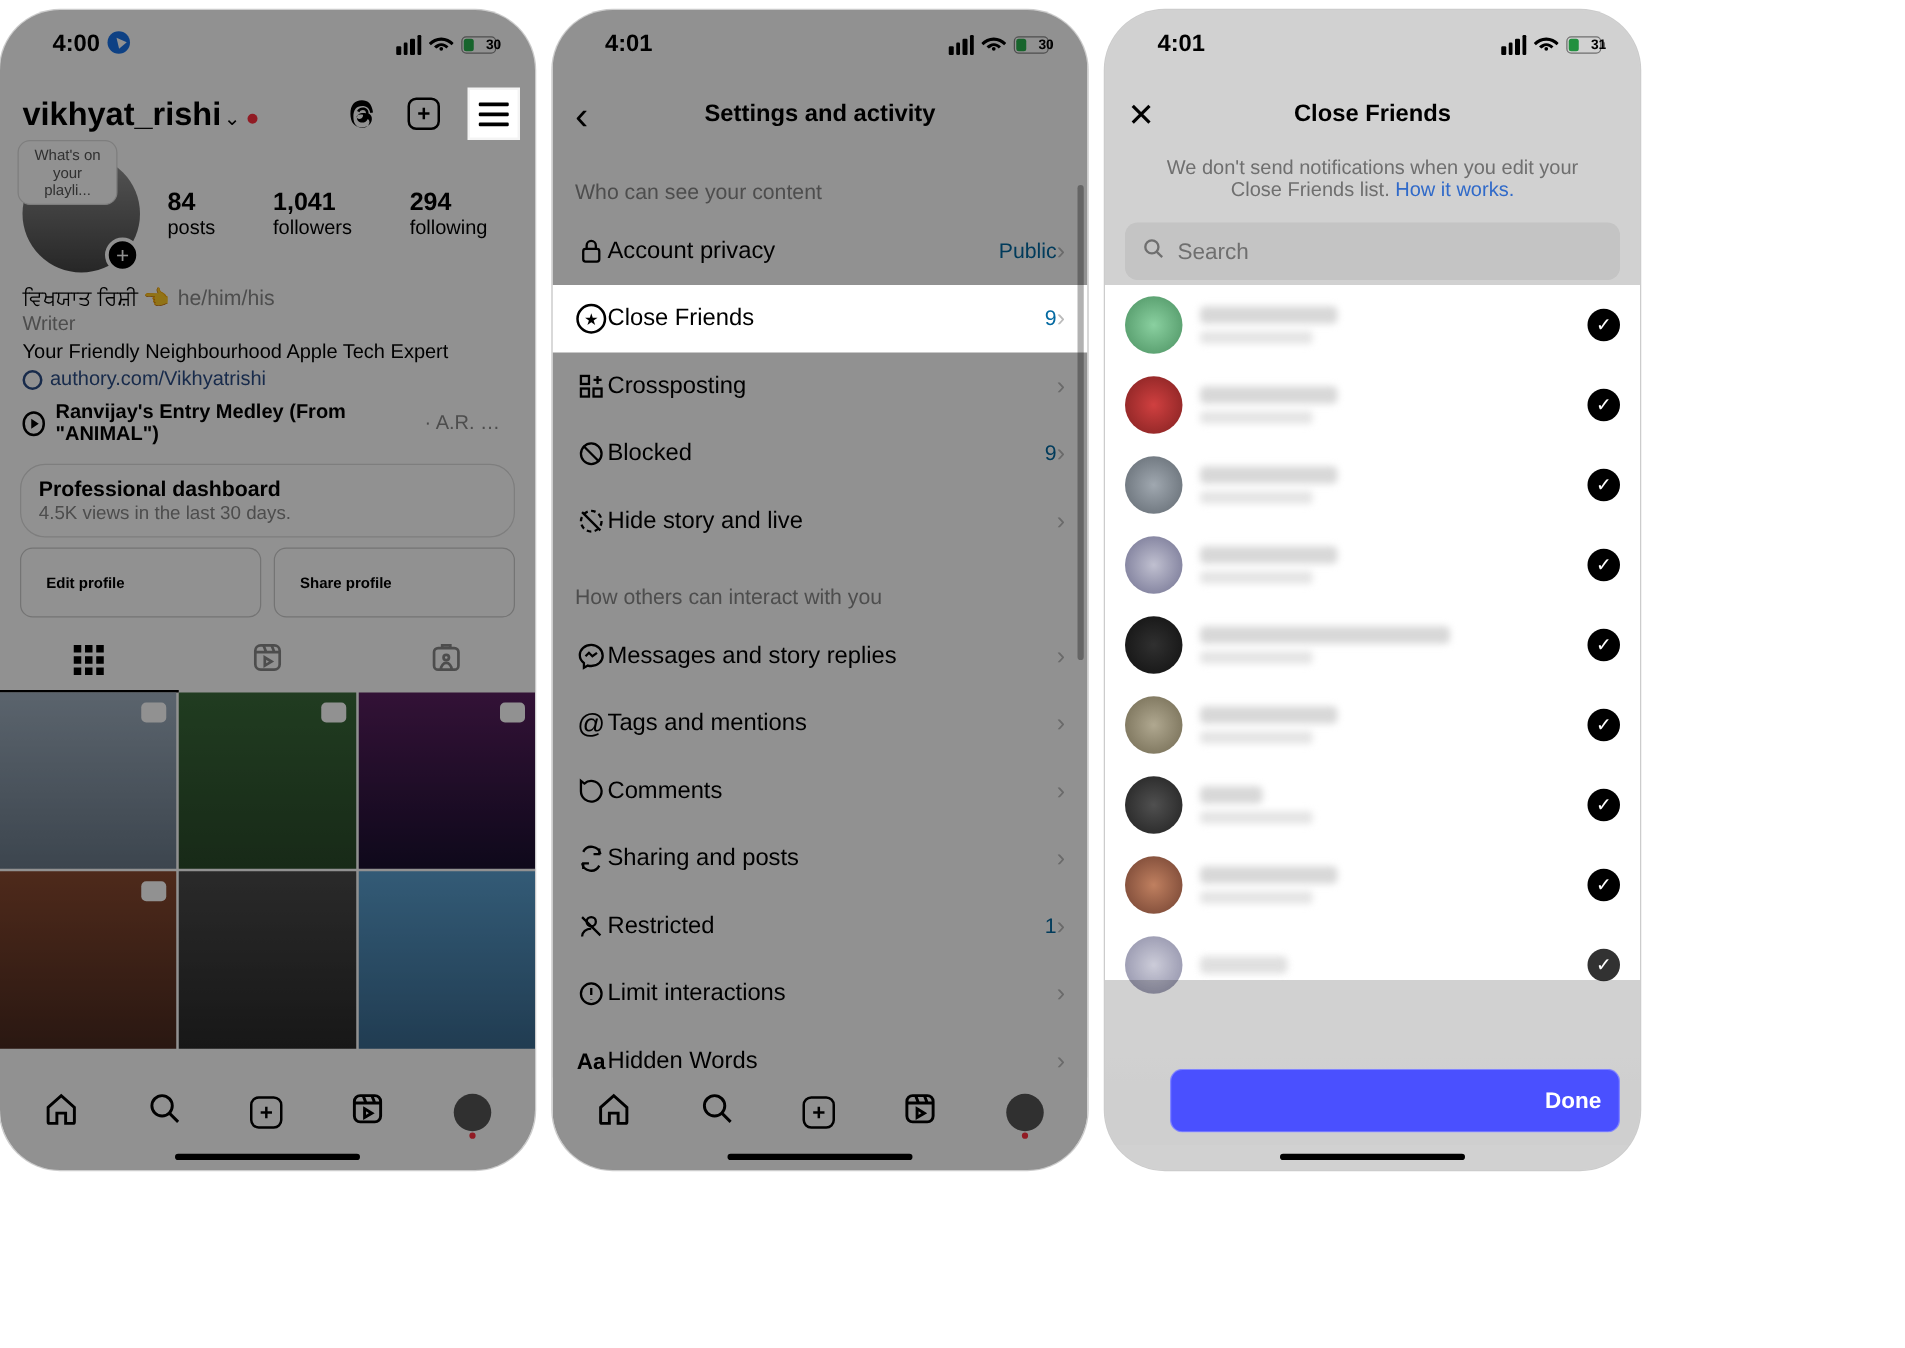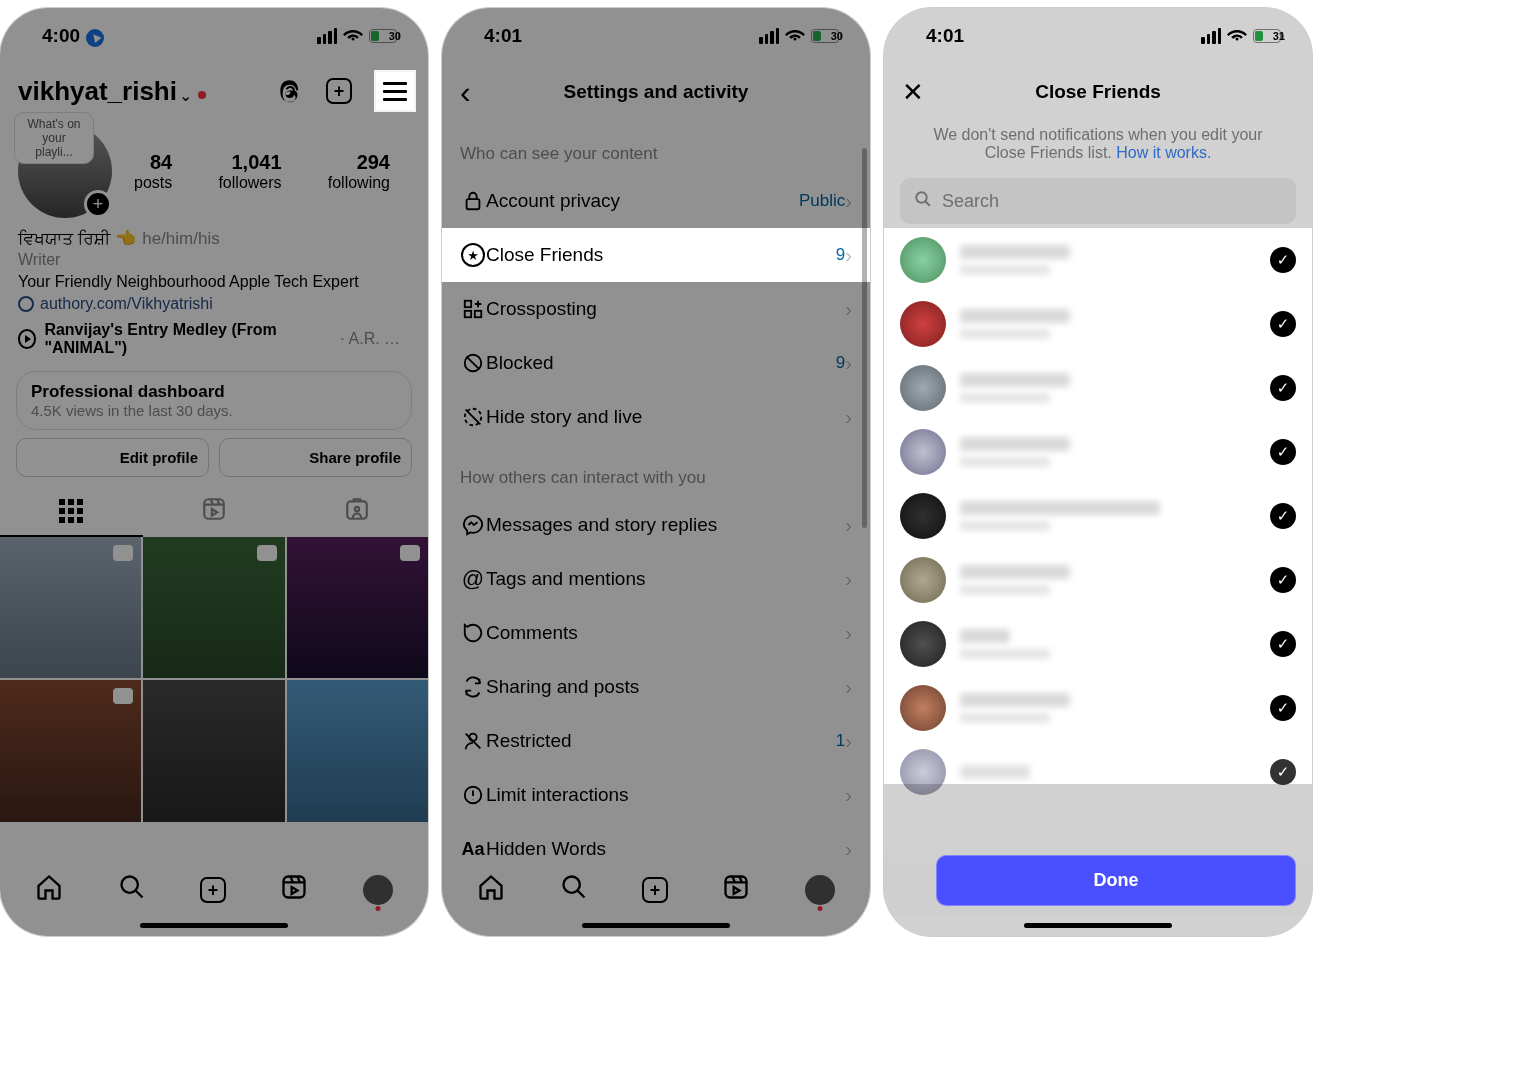--- a/index.html
+++ b/index.html
@@ -8,7 +8,7 @@
 .phone { width: 428px; height: 928px; border-radius: 48px; overflow: hidden; position: relative; background: #fff; box-shadow: 0 0 0 1px #ccc; }
 .dimmed::after { content:''; position:absolute; inset:0; background:rgba(0,0,0,.43); pointer-events:none; }
 .status-bar { height: 56px; display:flex; align-items:center; justify-content:space-between; padding: 0 28px 0 42px; font-size: 19px; font-weight: 600; }
-.status-left { display:flex; align-items:flex-end; gap:6px;}
+.status-left { display:flex; align-items:flex-start; gap:6px;}
 .loc-icon { width:18px; height:18px; background:#1a73e8; border-radius:50%; display:inline-flex; align-items:center; justify-content:center;}
 .loc-icon::before{content:'';width:0;height:0;border-left:4px solid transparent;border-right:4px solid transparent;border-bottom:8px solid #fff;transform:rotate(-40deg) translate(1px,0);}
 .status-right { display:flex; align-items:center; gap:6px;}

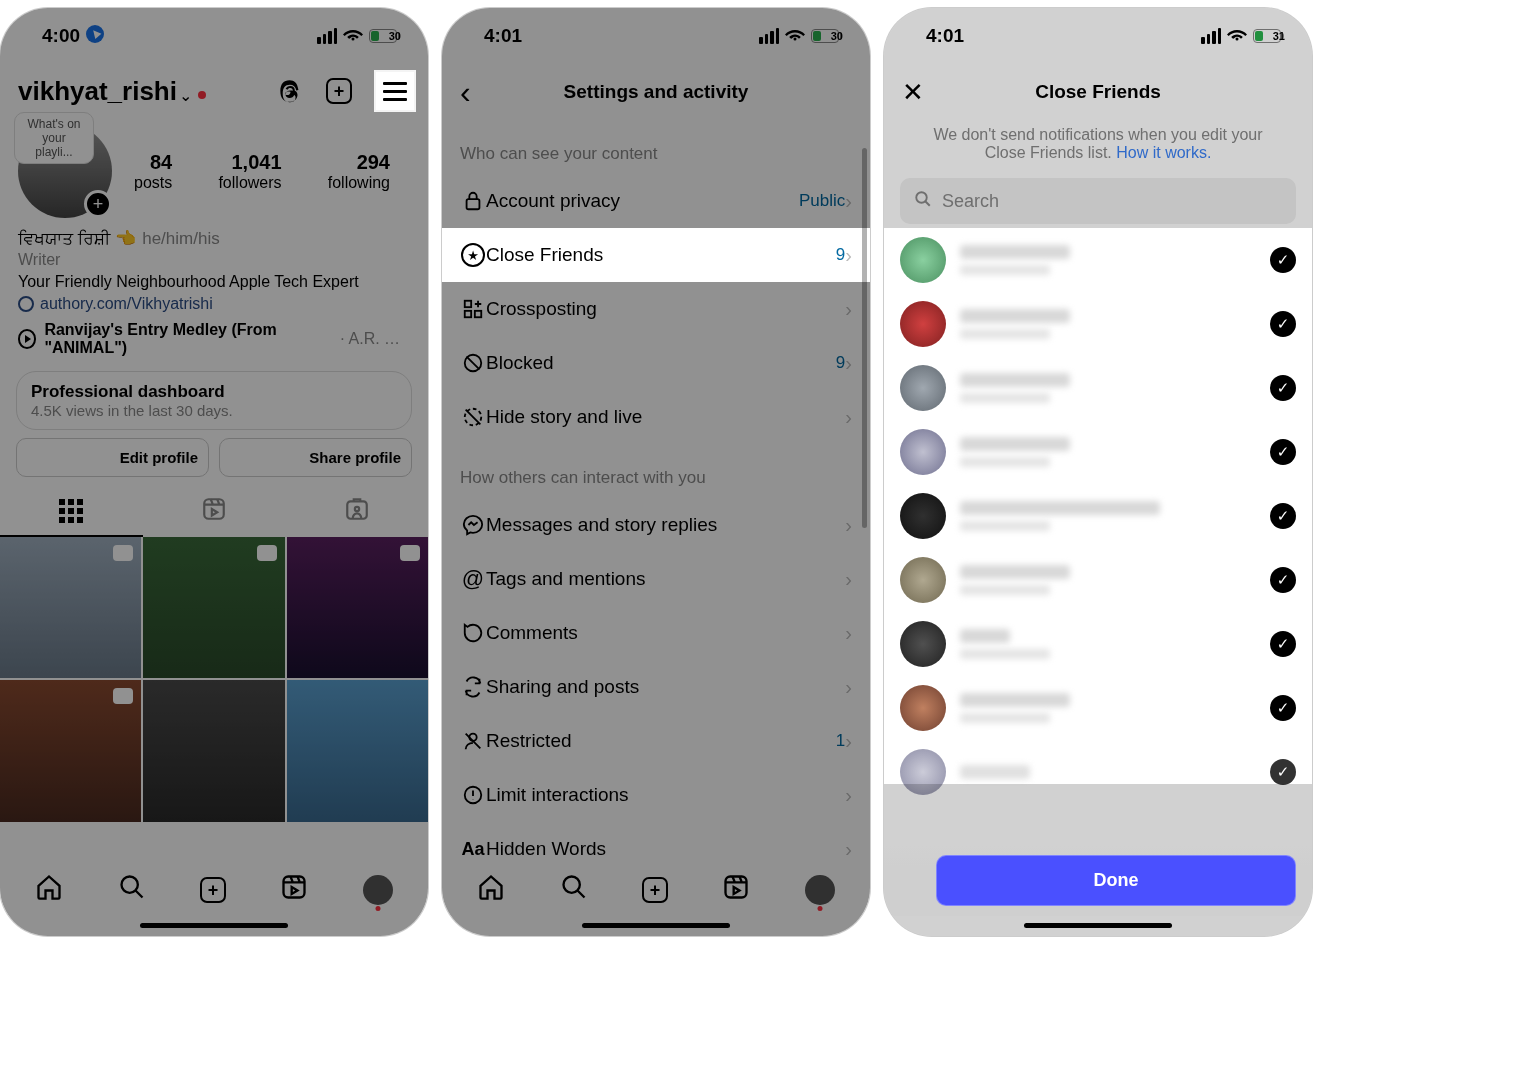--- a/index.html
+++ b/index.html
@@ -42,7 +42,7 @@
 .avatar-plus{ position:absolute; bottom:0; right:0; width:28px; height:28px; background:#000; border-radius:50%; border:3px solid #fff; color:#fff; display:flex;align-items:center;justify-content:center;font-size:18px;}
 .bubble{ position:absolute; top:-12px; left:-4px; background:#fff; border:1.5px solid #ddd; border-radius:10px; padding:4px 8px; font-size:12px; color:#555; width:80px; text-align:center;}
 .stats{ flex:1; display:flex; justify-content:space-between; padding-right:20px;}
-.stat{ text-align:right;}
+.stat{ text-align:left;}
 .stat-num{ font-size:20px; font-weight:700;}
 .stat-lbl{ font-size:16px;}
 .name-row{ padding: 0 18px; font-size:17px;}

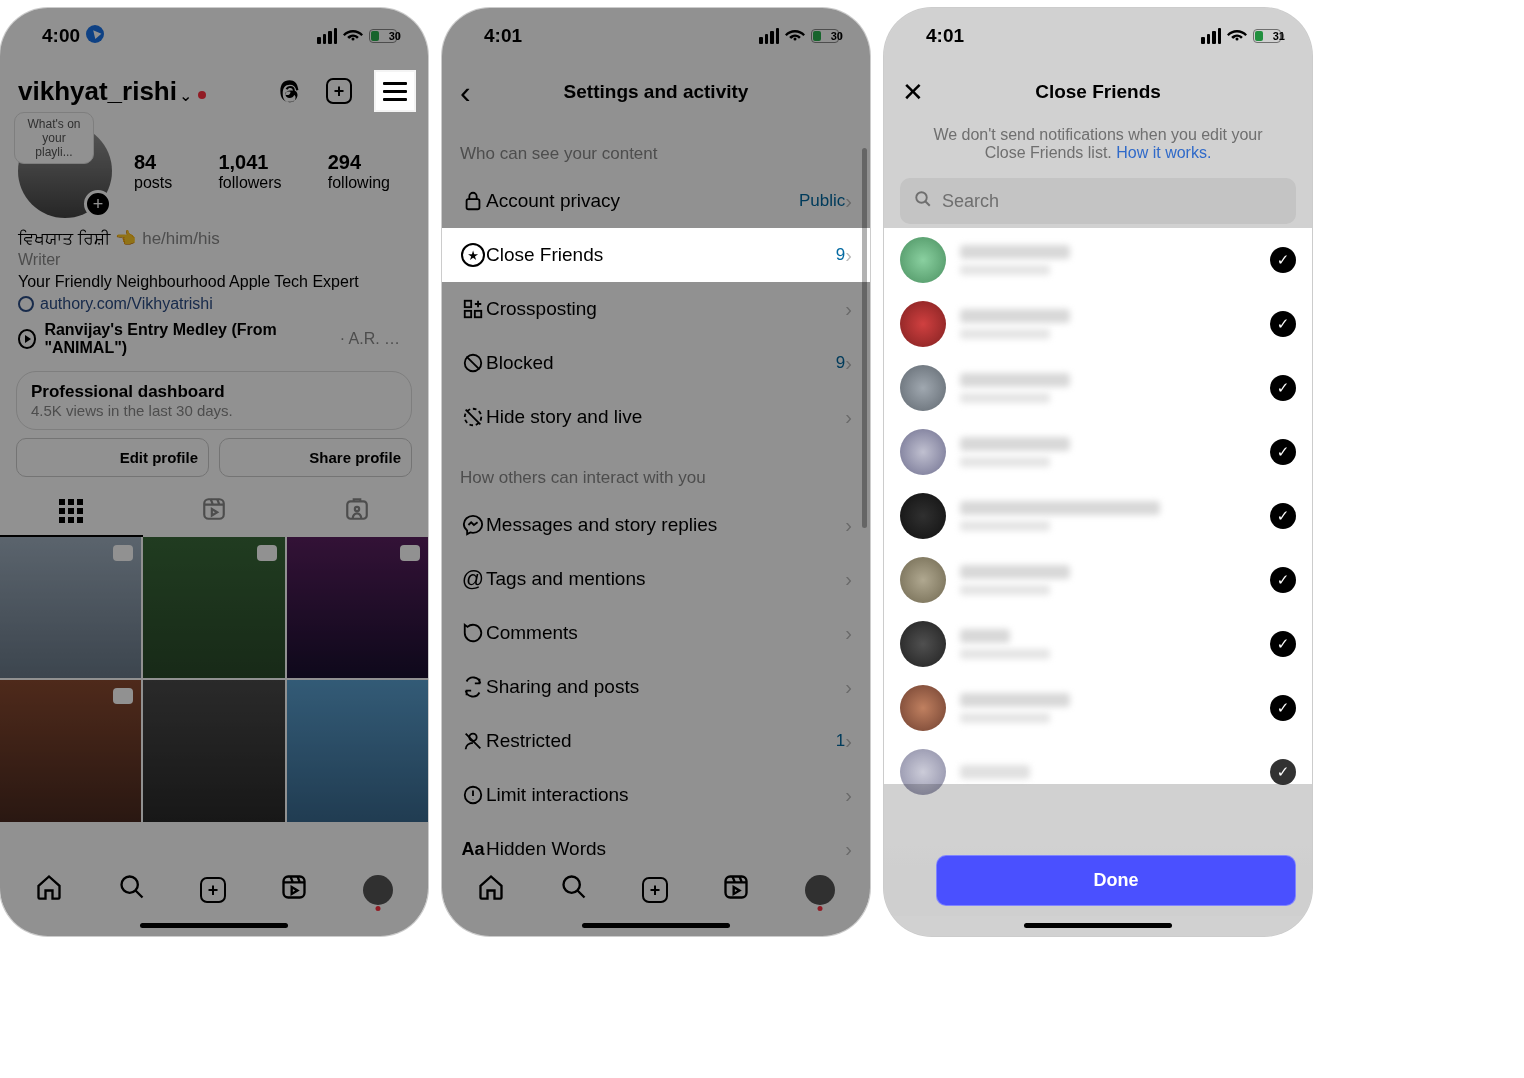--- a/index.html
+++ b/index.html
@@ -59,7 +59,7 @@
 .dash-title{ font-weight:600; font-size:17px;}
 .dash-sub{ color:#888; font-size:15px;}
 .btn-row{ display:flex; gap:10px; padding:0 16px 10px;}
-.pill-btn{ flex:1; text-align:right; padding:10px; border:1.5px solid #ccc; border-radius:10px; font-weight:600; font-size:15px;}
+.pill-btn{ flex:1; text-align:left; padding:20px; border:1.5px solid #ccc; border-radius:10px; font-weight:600; font-size:12px;}
 .tabs{ display:flex;}
 .tab{ flex:1; display:flex; align-items:center;justify-content:center; height:50px;}
 .tab.active{ border-bottom:2px solid #000;}

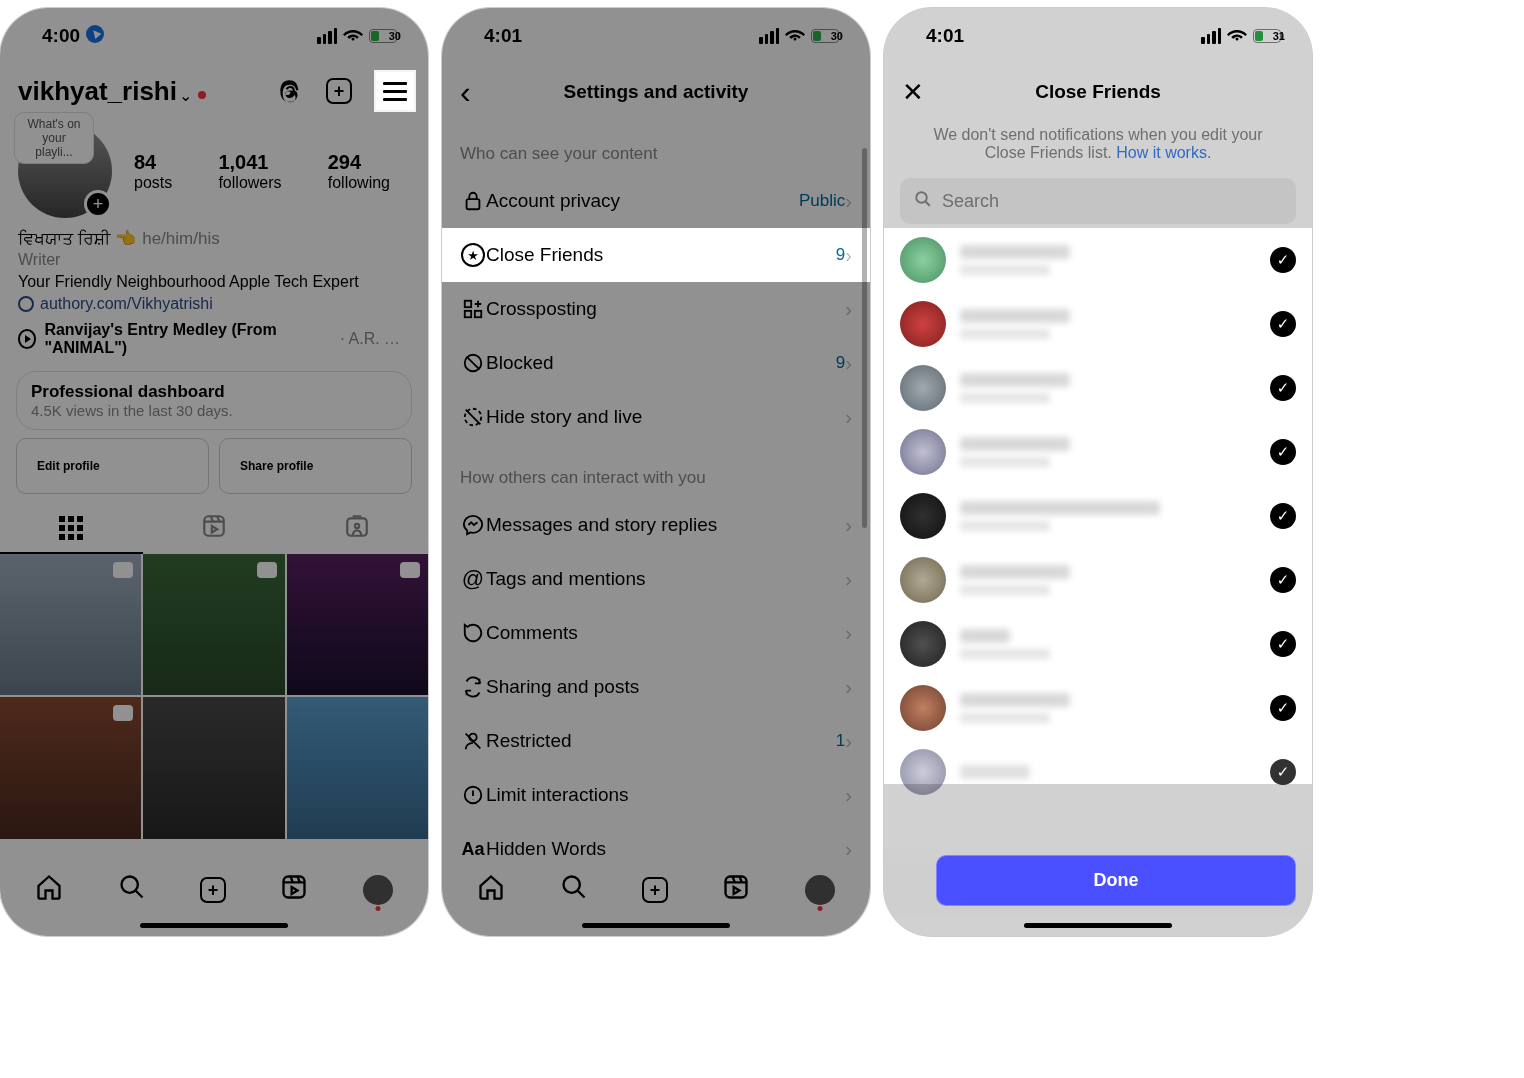--- a/index.html
+++ b/index.html
@@ -116,7 +116,7 @@
 .f-user{ height:10px; width:90px; background:#e4e4e4; border-radius:3px; margin-top:6px; filter:blur(3px);}
 .f-check{ width:26px;height:26px; background:#000; border-radius:50%; color:#fff; display:flex;align-items:center;justify-content:center;font-size:15px;}
 .done-wrap{ position:absolute; bottom:20px; left:0; right:0; padding:10px 16px; z-index:6; background:linear-gradient(180deg,rgba(204,204,204,0),rgba(204,204,204,.4) 30%,rgba(204,204,204,.4));}
-.done-btn{ background:#4a50ff; color:#fff; text-align:center; padding:14px; border-radius:10px; border:1px solid rgba(255,255,255,.3); font-size:18px; font-weight:600;margin-left:36px;}
+.done-btn{ background:#4a50ff; color:#fff; text-align:right; padding:14px; border-radius:10px; border:1px solid rgba(255,255,255,.3); font-size:18px; font-weight:600;margin-left:36px;}
 .cf-overlay{position:absolute;top:0;left:0;right:0;height:264px;background:rgba(0,0,0,.18);z-index:4;}
 .cf-overlay2{position:absolute;top:776px;left:0;right:0;bottom:0;background:rgba(0,0,0,.18);z-index:4;}
 </style>

